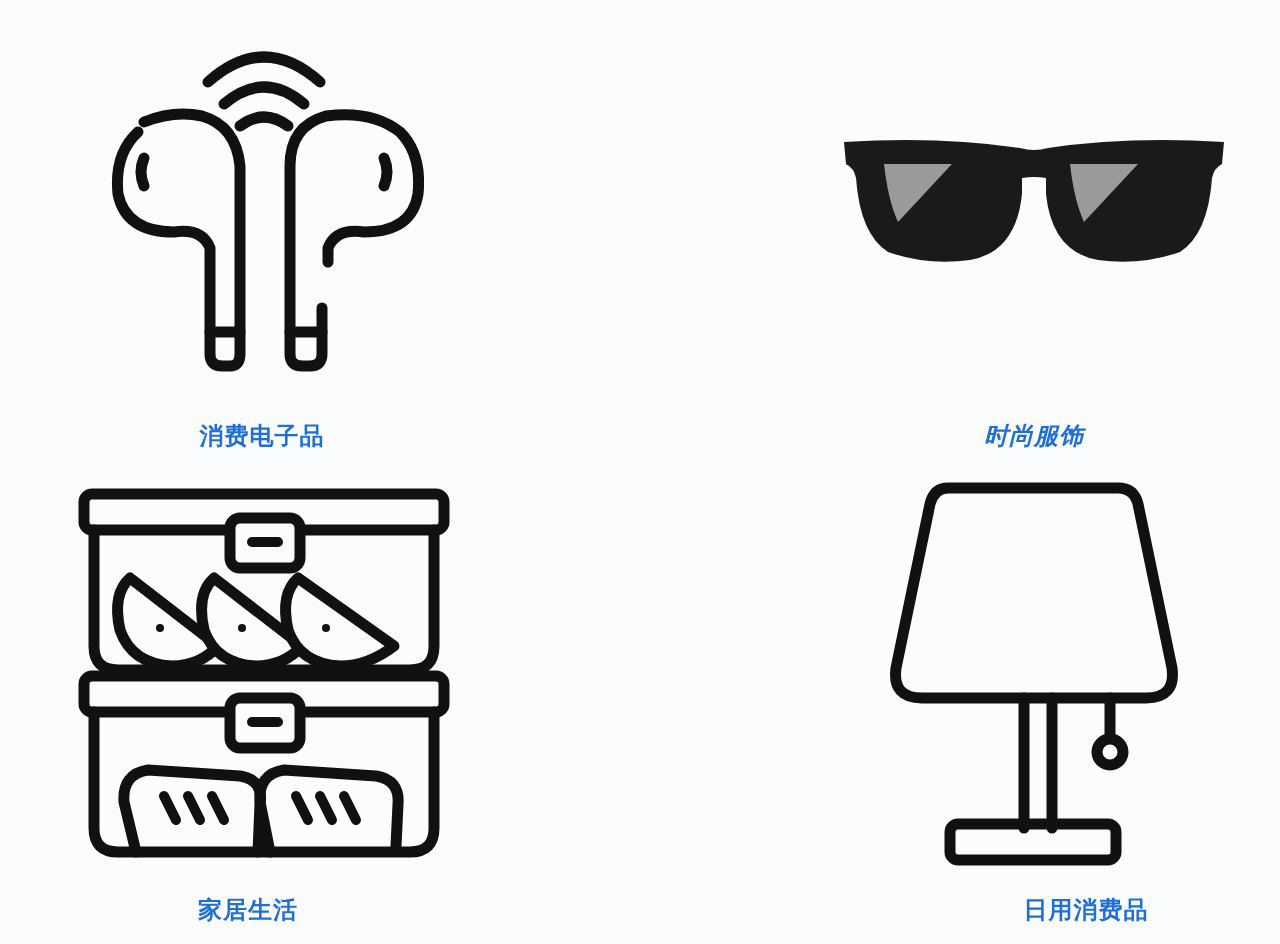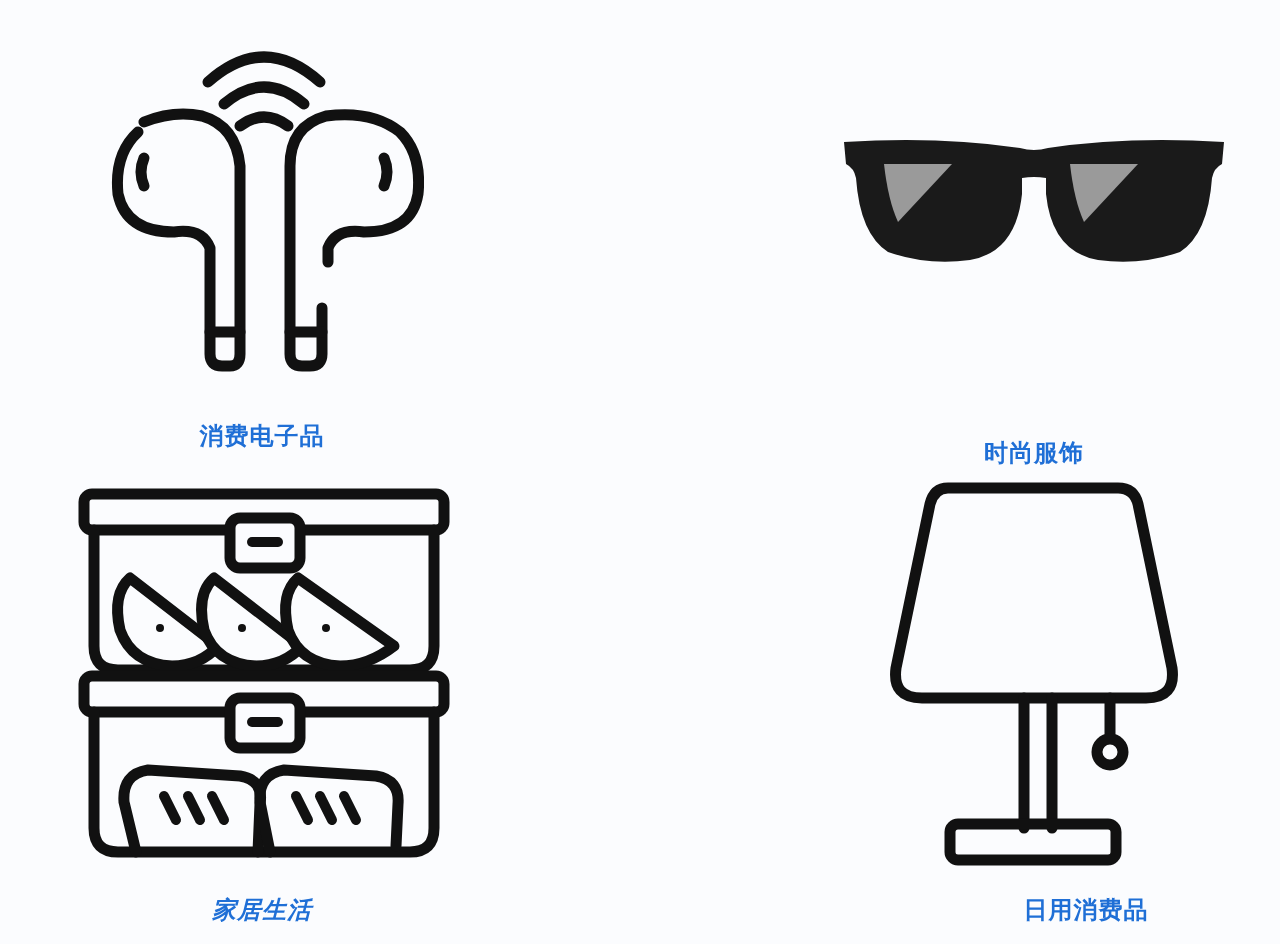--- a/index.html
+++ b/index.html
@@ -61,7 +61,7 @@
       <path fill="#9a9a9a" d="M230 30 L298 30 L244 88 Q234 66 230 30 Z"></path>
     </svg>
   </div>
-  <div class="label" style="left:1034px; top:438px;">时尚服饰</div>
+  <div class="label" style="left:1034px; top:421px;font-style:italic;">时尚服饰</div>
 
   <div class="icon" style="left:74px; top:484px; width:380px; height:380px;">
     <svg viewBox="0 0 380 380" fill="none" stroke="#111" stroke-width="11" stroke-linecap="round" stroke-linejoin="round">

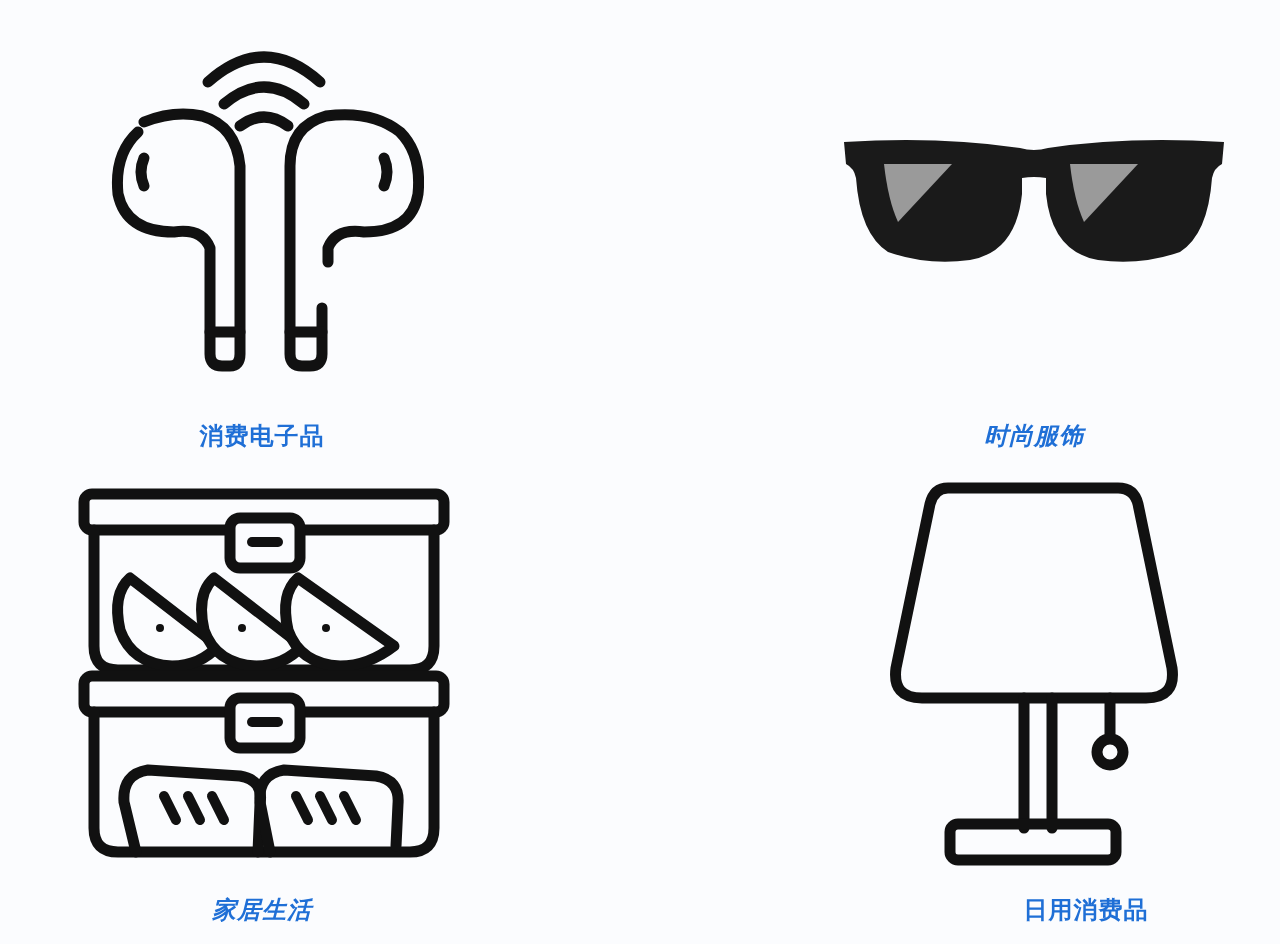--- a/index.html
+++ b/index.html
@@ -93,7 +93,7 @@
       <line x1="270" y1="312" x2="282" y2="336" stroke-width="10"></line>
     </svg>
   </div>
-  <div class="label" style="left:262px; top:895px;font-style:italic;">家居生活</div>
+  <div class="label" style="left:248px; top:895px;">家居生活</div>
 
   <div class="icon" style="left:888px; top:478px; width:292px; height:390px;">
     <svg viewBox="0 0 292 390" fill="none" stroke="#111" stroke-width="11" stroke-linecap="round" stroke-linejoin="round">

